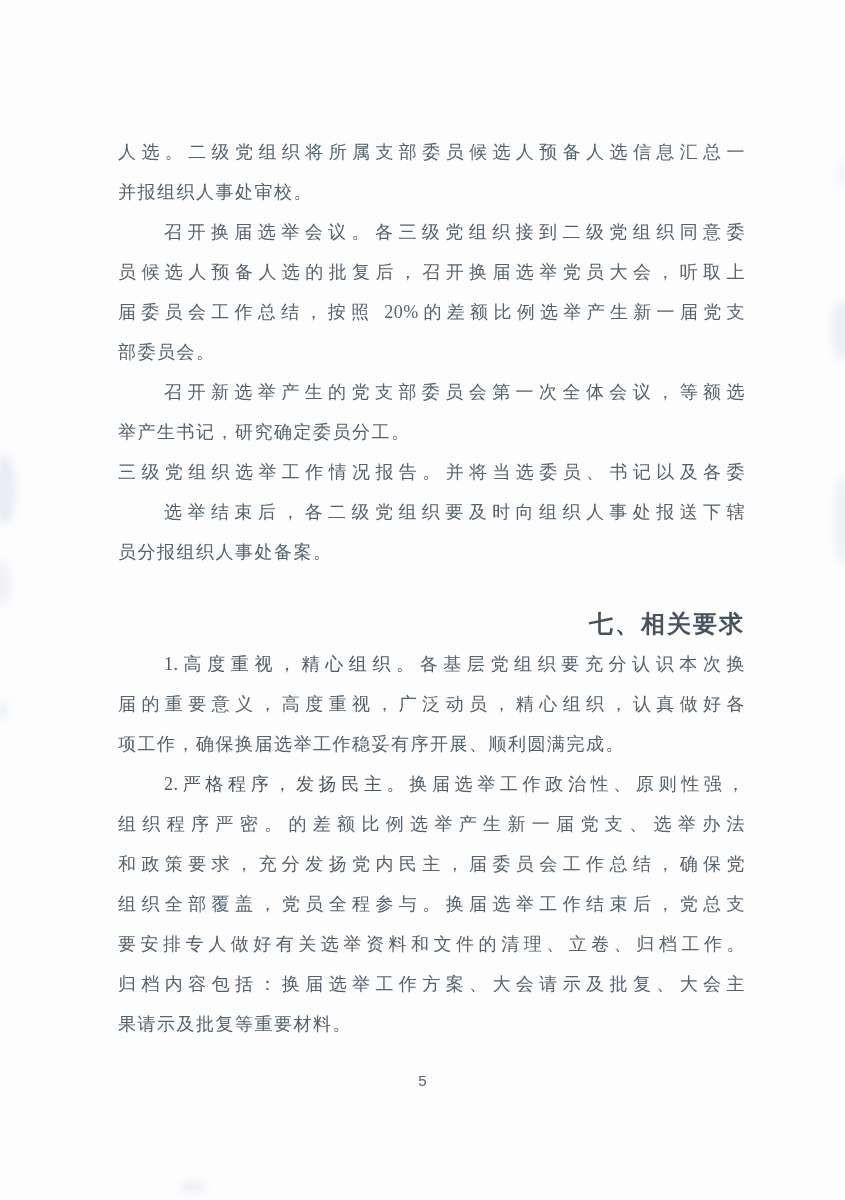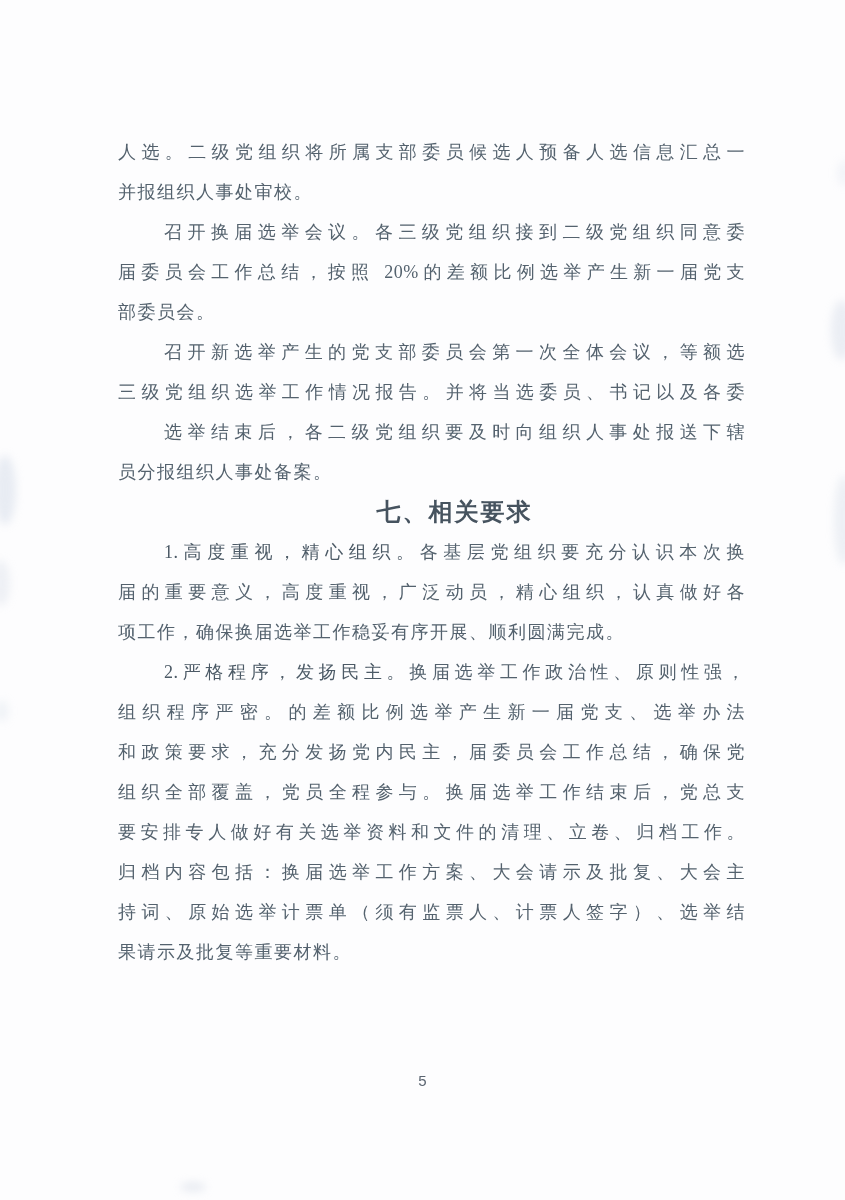--- a/index.html
+++ b/index.html
@@ -84,6 +84,7 @@
       <div class="line justify">人选。二级党组织将所属支部委员候选人预备人选信息汇总一</div>
       <div class="line">并报组织人事处审校。</div>
       <div class="line justify indent">召开换届选举会议。各三级党组织接到二级党组织同意委</div>
+      <div class="line justify">员候选人预备人选的批复后，召开换届选举党员大会，听取上</div>
       <div class="line justify">届委员会工作总结，按照 20%的差额比例选举产生新一届党支</div>
       <div class="line">部委员会。</div>
       <div class="line justify indent">召开新选举产生的党支部委员会第一次全体会议，等额选</div>

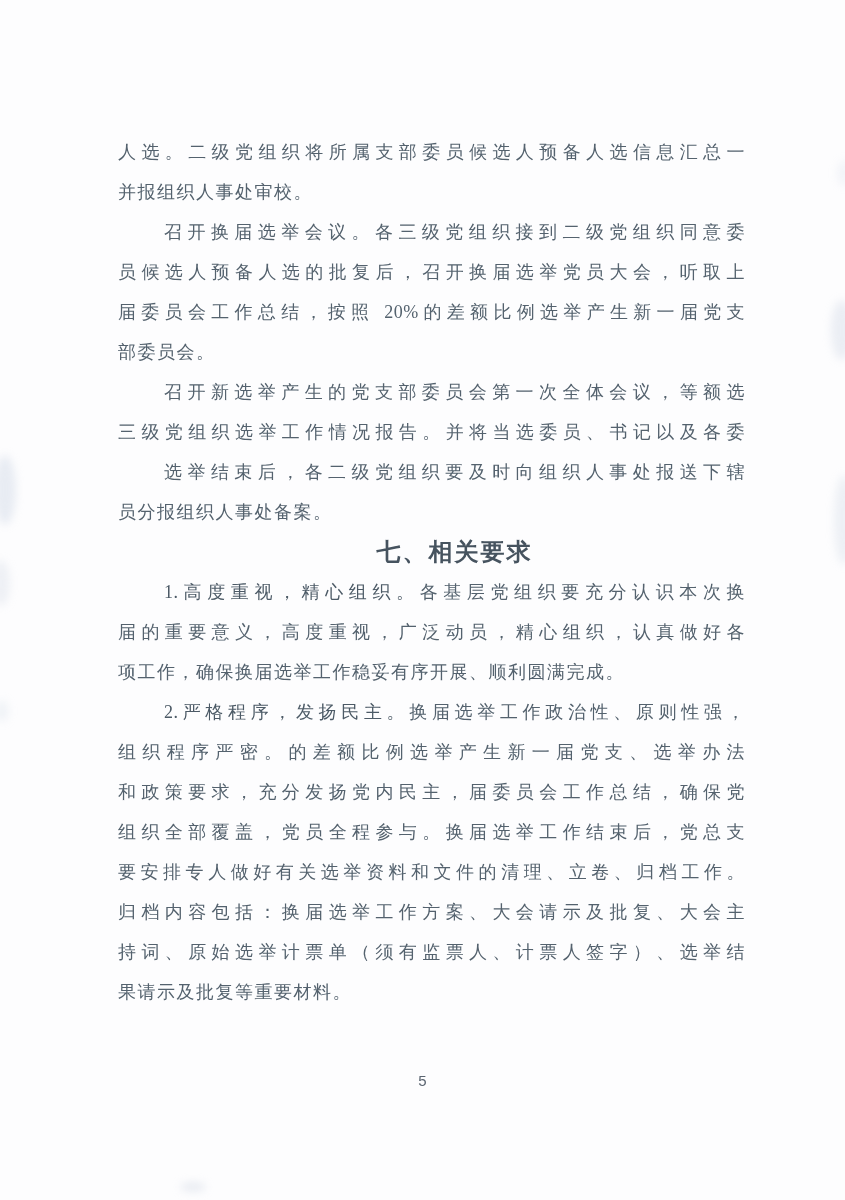--- a/index.html
+++ b/index.html
@@ -88,6 +88,7 @@
       <div class="line justify">届委员会工作总结，按照 20%的差额比例选举产生新一届党支</div>
       <div class="line">部委员会。</div>
       <div class="line justify indent">召开新选举产生的党支部委员会第一次全体会议，等额选</div>
+      <div class="line">举产生书记，研究确定委员分工。</div>
       <div class="line justify">三级党组织选举工作情况报告。并将当选委员、书记以及各委</div>
       <div class="line justify indent">选举结束后，各二级党组织要及时向组织人事处报送下辖</div>
       <div class="line">员分报组织人事处备案。</div>

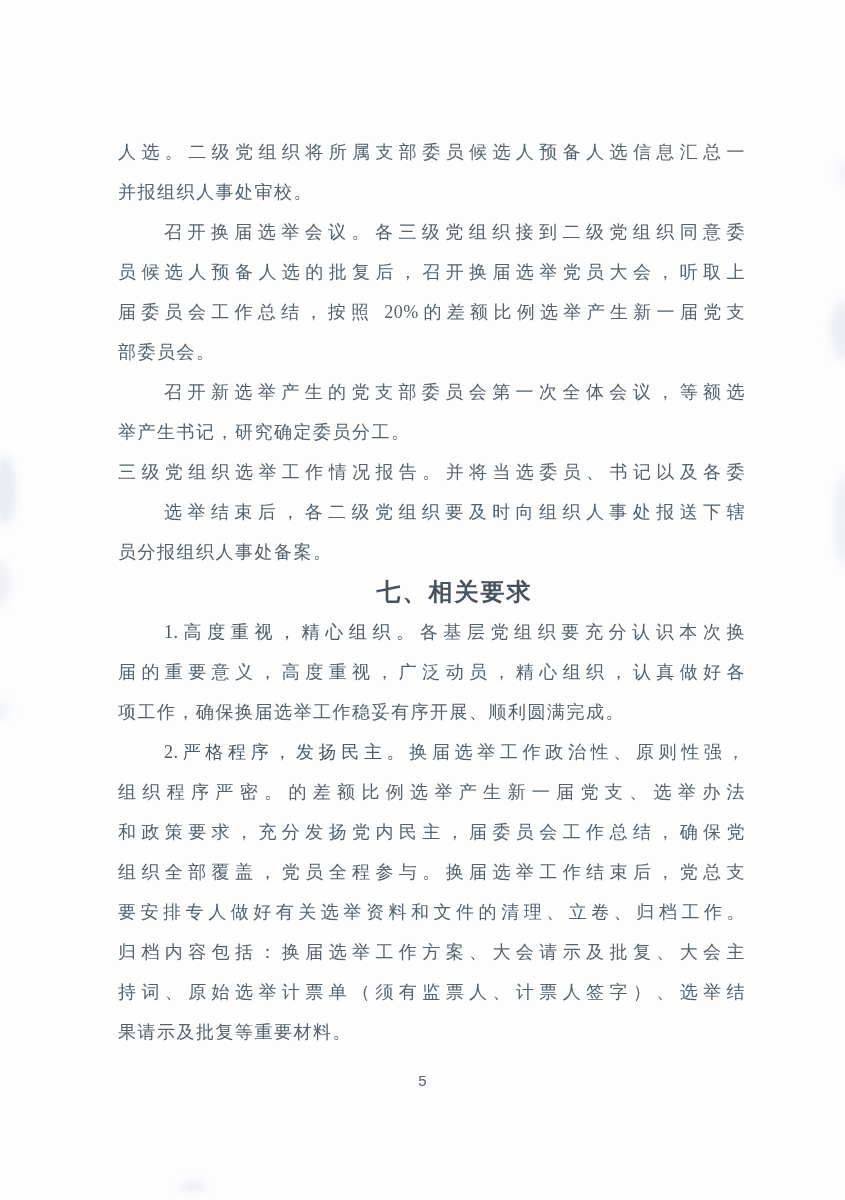--- a/index.html
+++ b/index.html
@@ -45,8 +45,9 @@
     font-size: 24px;
     color: #46535f;
     letter-spacing: 2px;
-    text-align: center;
+    text-align: right;
     text-align-last: auto;
+    margin-top: 32px;
   }
   .lead {
     font-weight: normal;

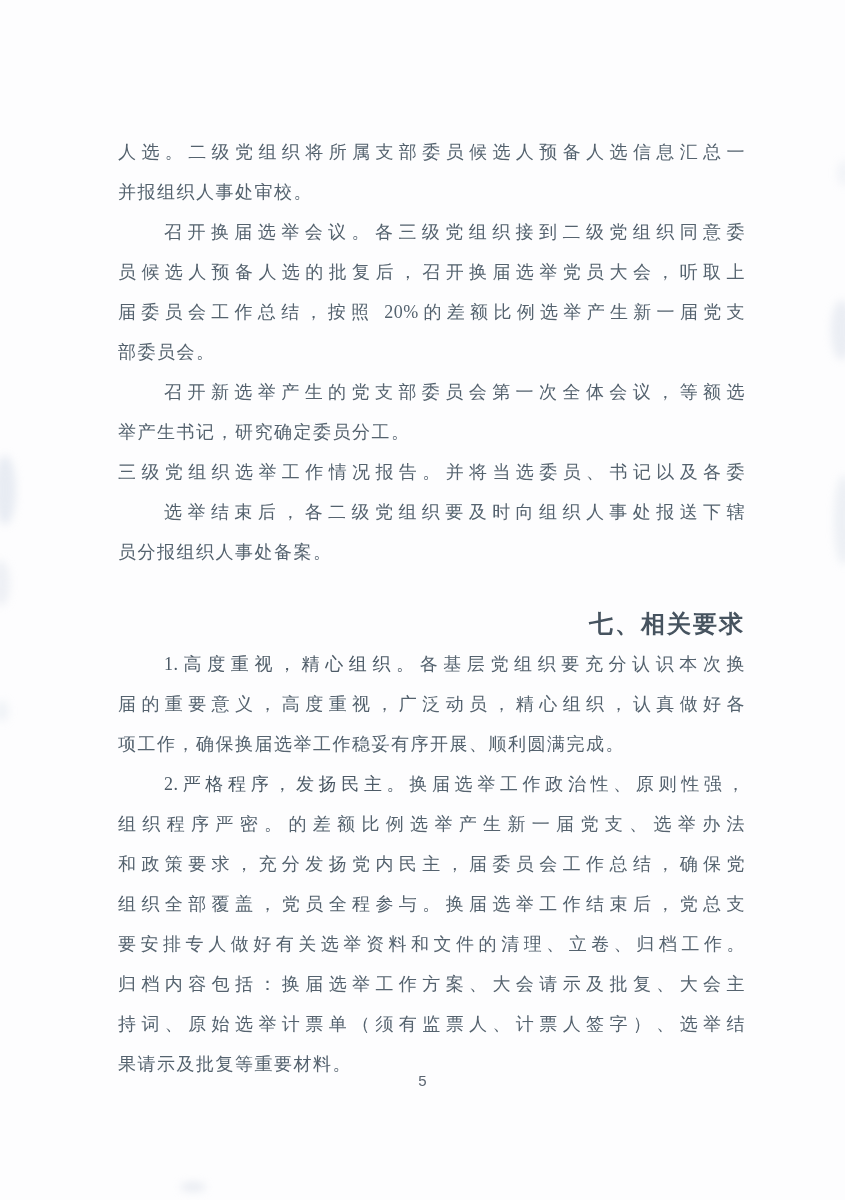--- a/index.html
+++ b/index.html
@@ -103,7 +103,6 @@
       <div class="line justify">组织全部覆盖，党员全程参与。换届选举工作结束后，党总支</div>
       <div class="line justify">要安排专人做好有关选举资料和文件的清理、立卷、归档工作。</div>
       <div class="line justify">归档内容包括：换届选举工作方案、大会请示及批复、大会主</div>
-      <div class="line justify">持词、原始选举计票单（须有监票人、计票人签字）、选举结</div>
       <div class="line">果请示及批复等重要材料。</div>
     </div>
 

